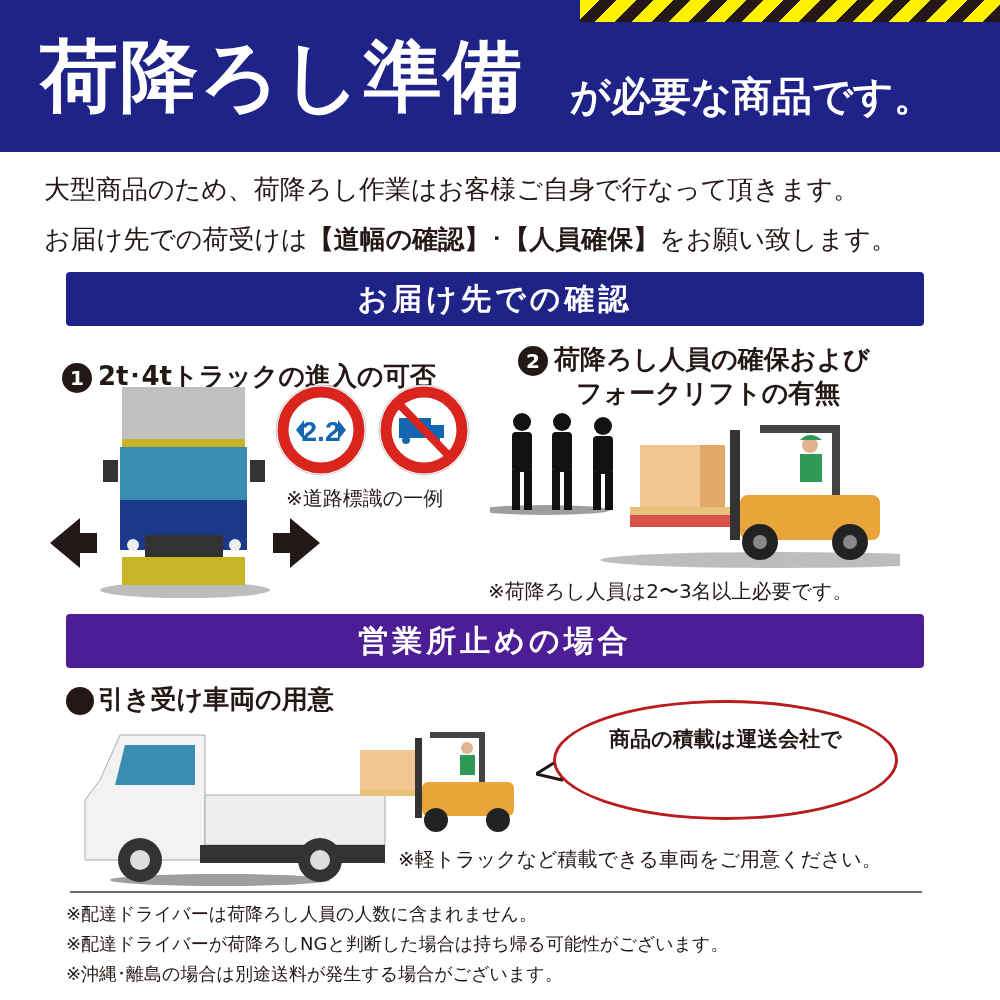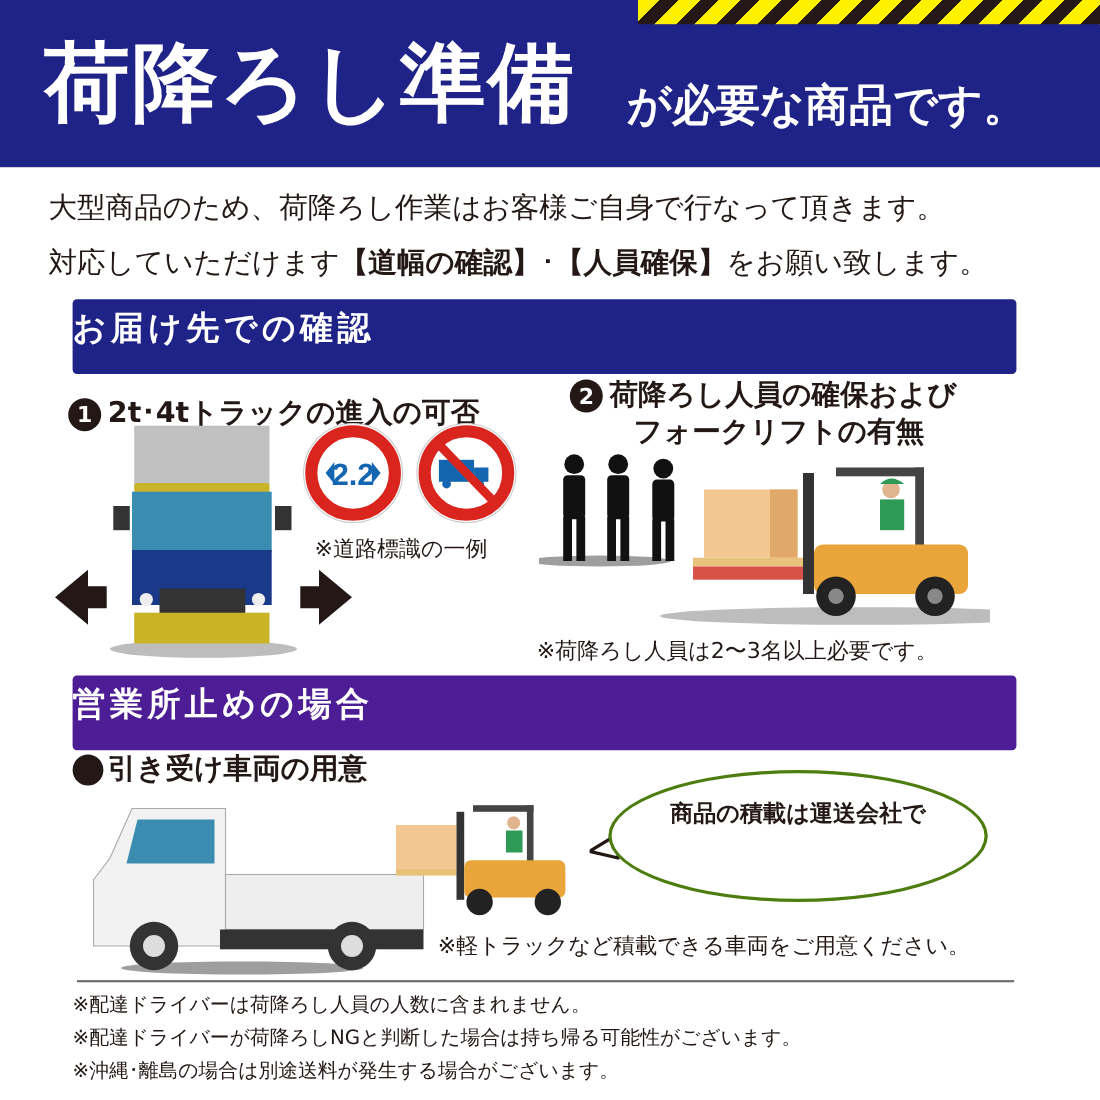--- a/index.html
+++ b/index.html
@@ -40,7 +40,7 @@
 
 <div class="abs intro" style="top:172px;">大型商品のため、荷降ろし作業はお客様ご自身で行なって頂きます。</div>
 <div class="abs intro" style="top:222px;">
-  <span>対応していただけます</span><b>【道幅の確認】</b><span>･</span><b>【人員確保】</b><span>をお願い致します。</span>
+  <span>お届け先での荷受けは</span><b>【道幅の確認】</b><span>･</span><b>【人員確保】</b><span>をお願い致します。</span>
 </div>
 
 <div class="abs banner navy">お届け先での確認</div>

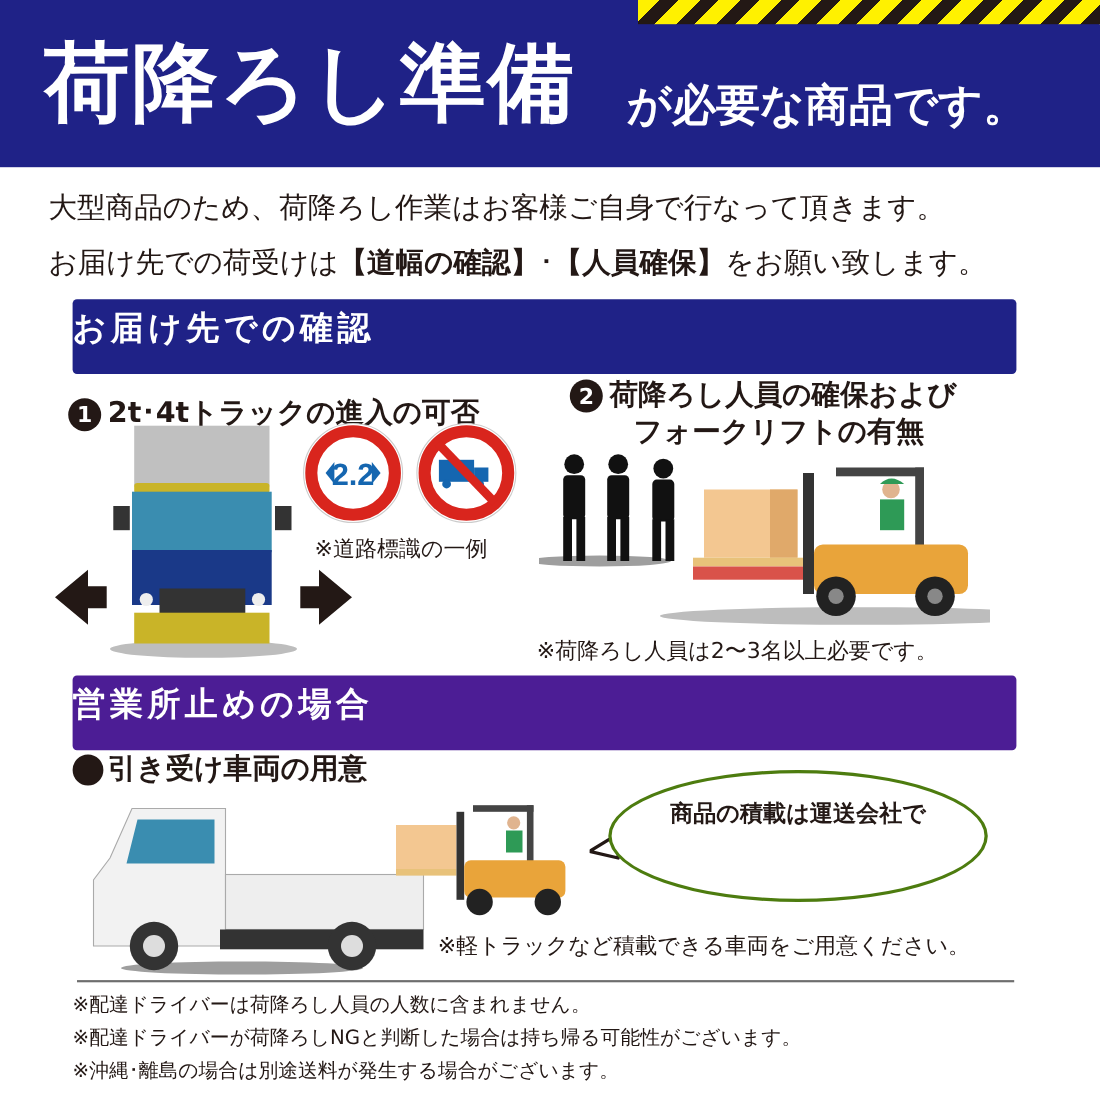--- a/index.html
+++ b/index.html
@@ -16,7 +16,7 @@
   .intro { left:44px; width:920px; font-size:26px; line-height:34px; white-space:nowrap; }
   .intro b { font-weight:bold; }
 
-  .banner { left:66px; width:858px; height:68px; border-radius:4px; color:#fff; font-size:30px; font-weight:bold; text-align:left; line-height:54px; letter-spacing:4px; }
+  .banner { left:66px; width:858px; height:54px; border-radius:4px; color:#fff; font-size:30px; font-weight:bold; text-align:center; line-height:54px; letter-spacing:4px; }
   .banner.navy { top:272px; background:#1f2287; }
   .banner.teal { top:614px; background:#4c1d95; }
 

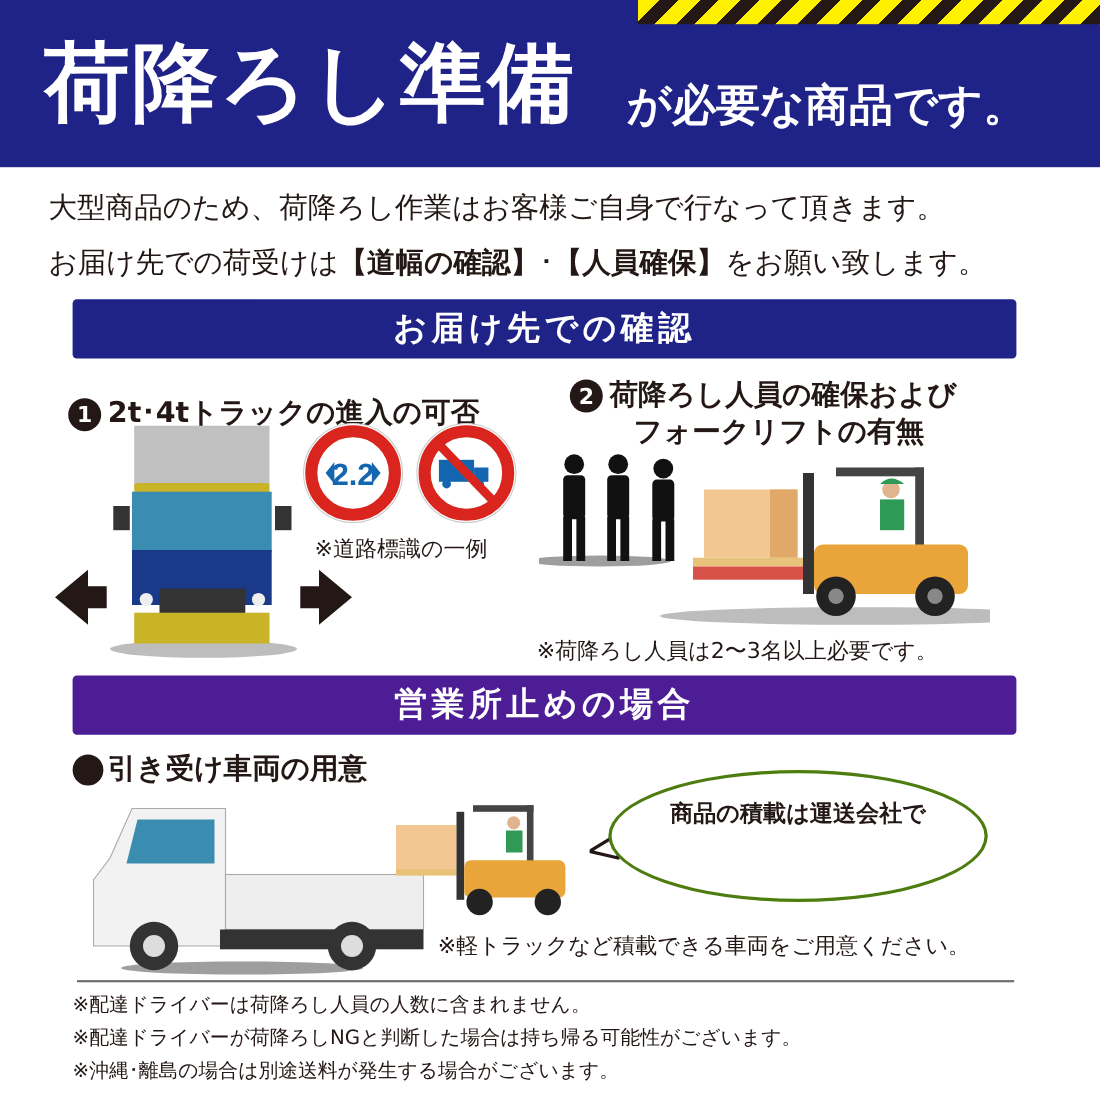--- a/index.html
+++ b/index.html
@@ -28,7 +28,7 @@
   .footer-line { left:70px; top:891px; width:852px; height:2px; background:#6e6e6e; }
   .foot { left:66px; font-size:18px; line-height:24px; white-space:nowrap; }
 
-  .bubble { left:553px; top:700px; width:345px; height:120px; border:3px solid #4d7c0f; border-radius:50%; background:#fff; text-align:center; font-size:21px; font-weight:bold; line-height:36px; padding-top:18px; box-sizing:border-box; }
+  .bubble { left:553px; top:700px; width:345px; height:120px; border:3px solid #b91c1c; border-radius:50%; background:#fff; text-align:center; font-size:21px; font-weight:bold; line-height:36px; padding-top:18px; box-sizing:border-box; }
 </style>
 </head>
 <body>

